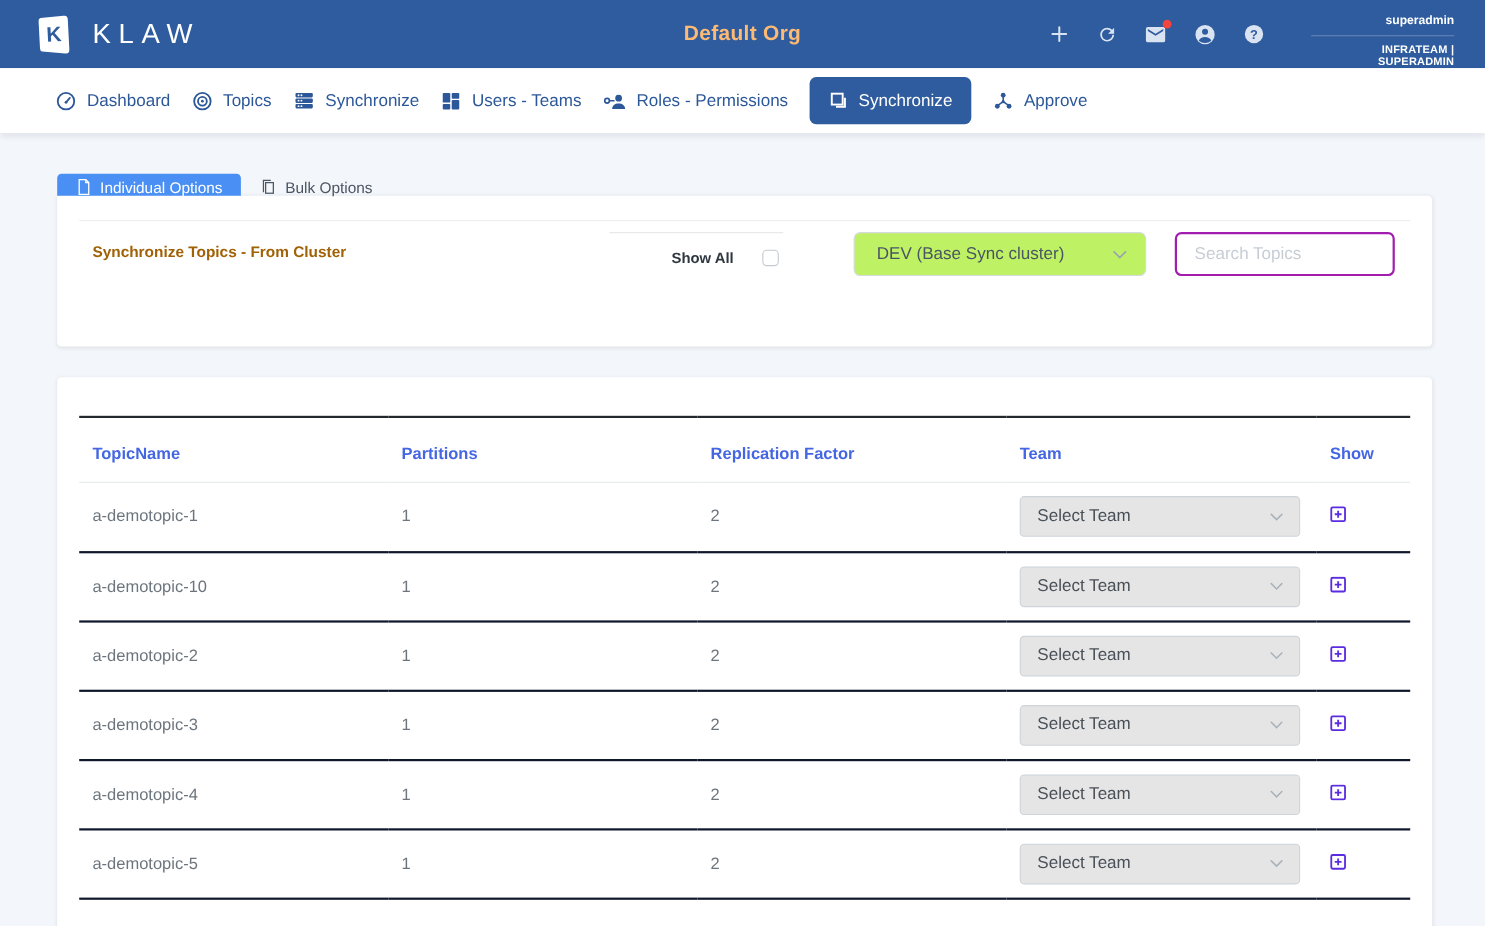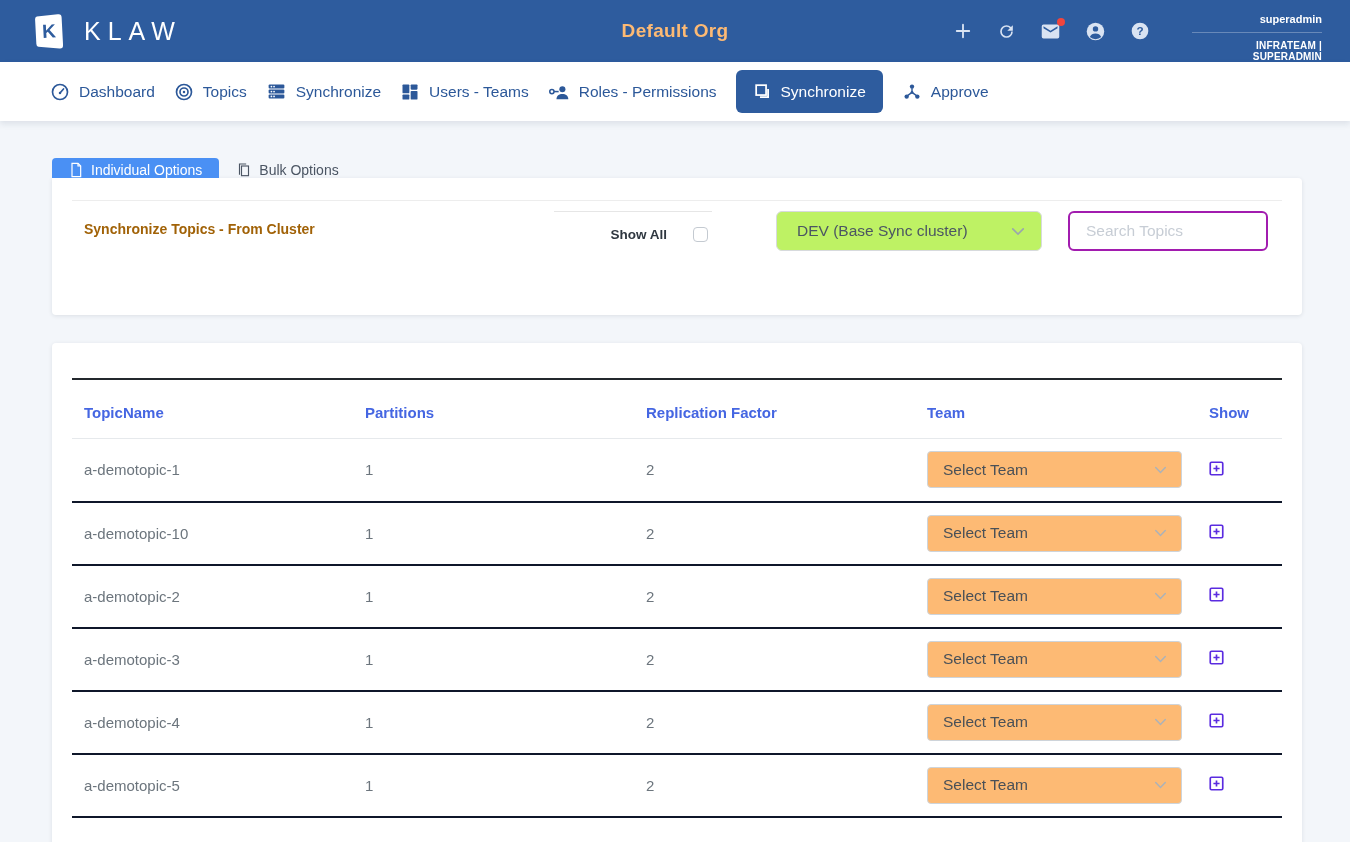--- a/index.html
+++ b/index.html
@@ -119,7 +119,7 @@
     color: #6c757d; font-size: 15px;
   }
   .team-select {
-    width: 255px; height: 37px; background: #fdba74;
+    width: 255px; height: 37px; background: #e5e5e5;
     border: 1px solid #ced4da; border-radius: 4px;
     display: flex; align-items: center; justify-content: space-between;
     padding: 0 14px 0 15px; font-size: 15.5px; color: #495057; cursor: pointer;

